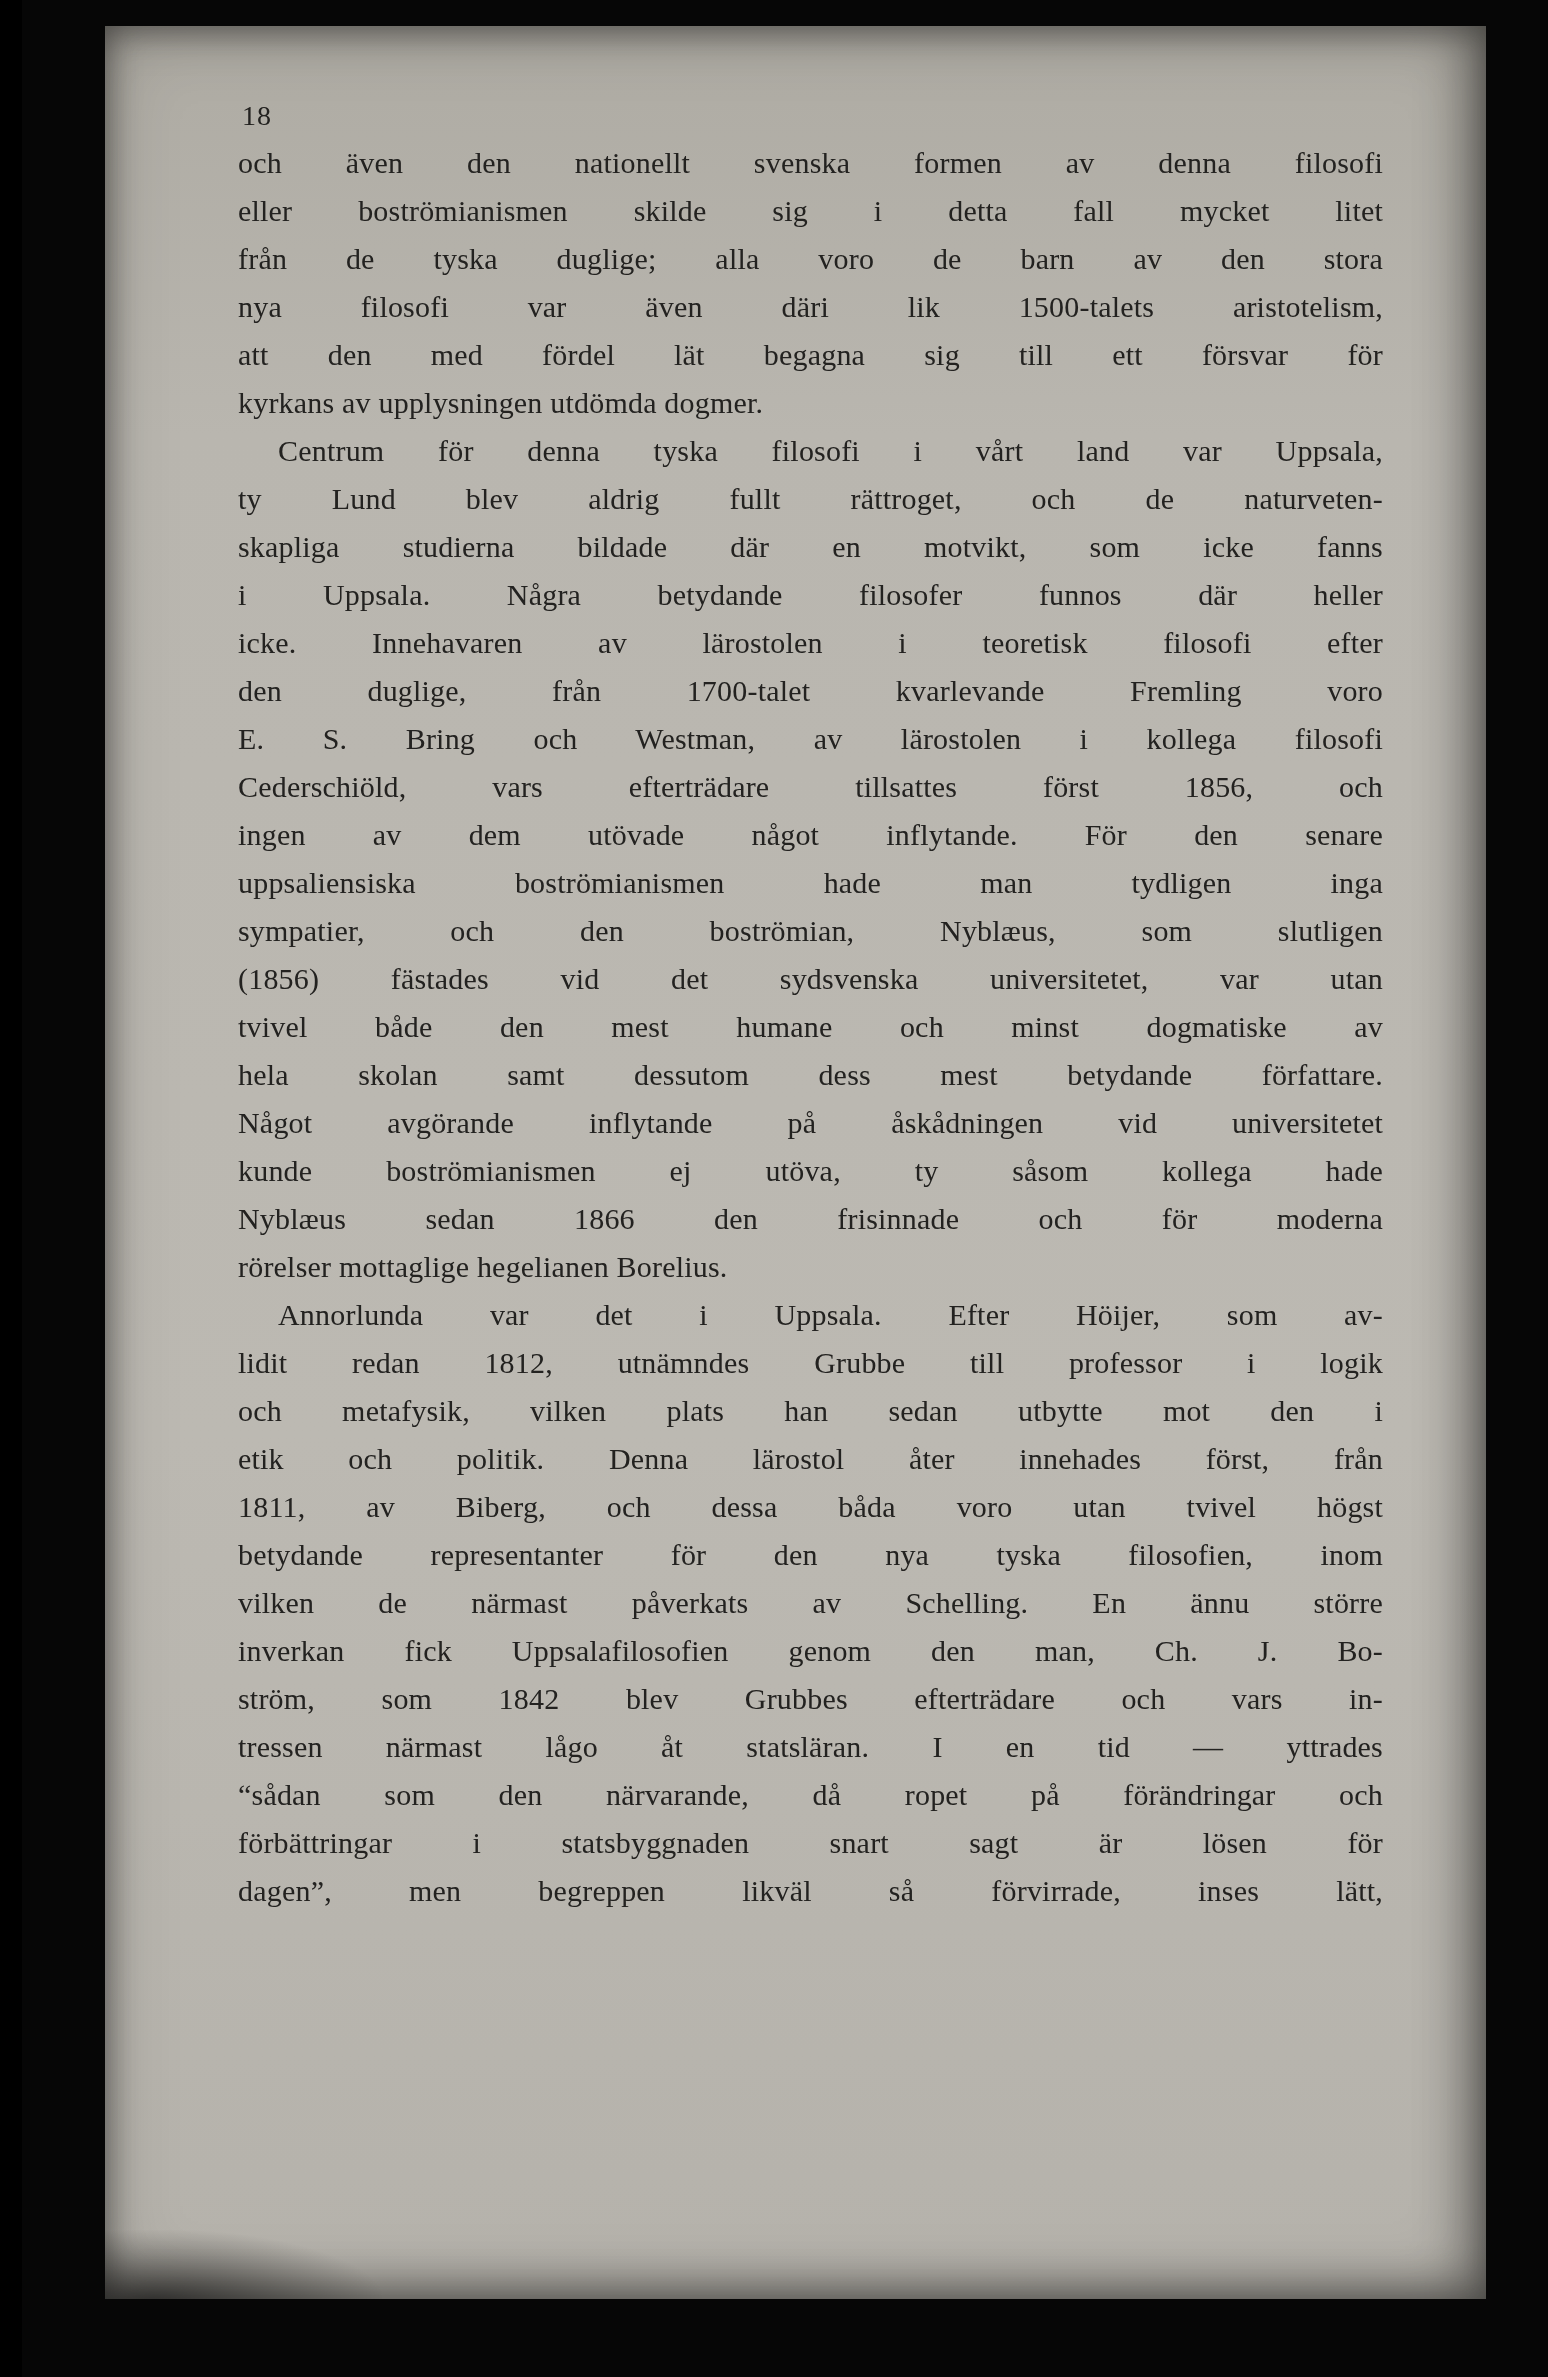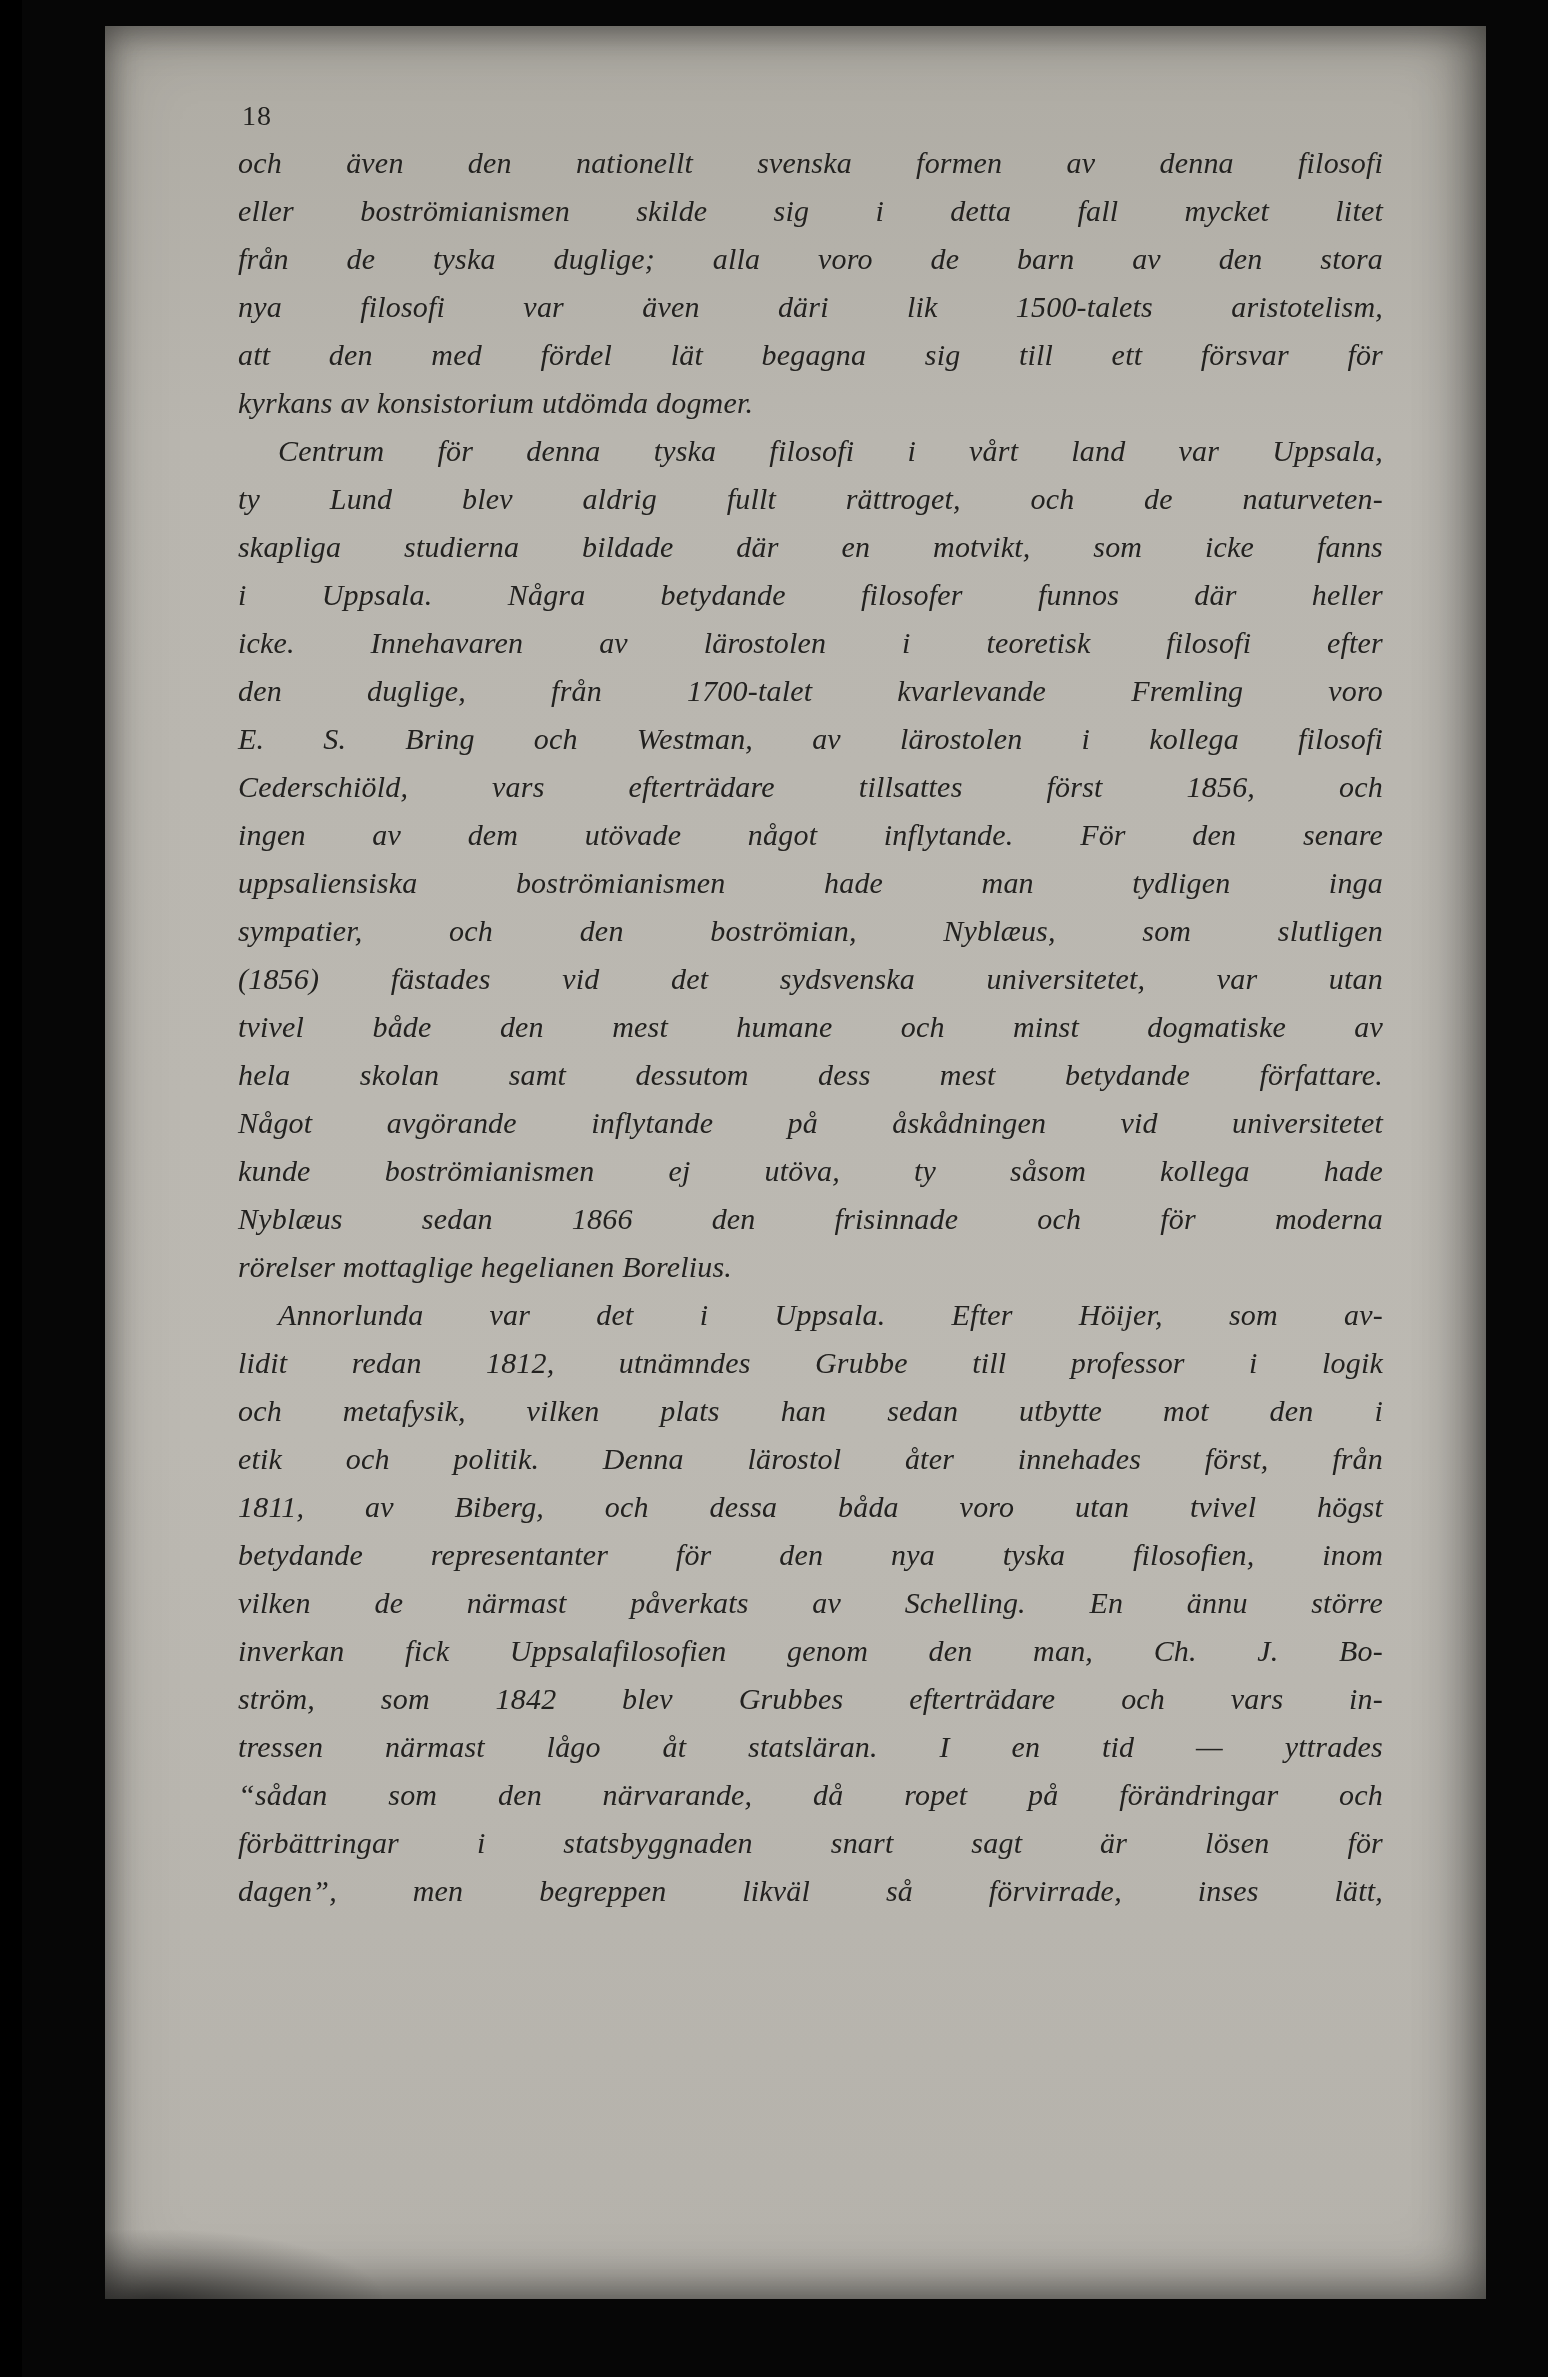--- a/index.html
+++ b/index.html
@@ -67,7 +67,6 @@
     line-height: 48px;
     letter-spacing: 0.2px;
     color: #232220;
-    font-style: italic;
   }
   .para { margin: 0; }
   .line {

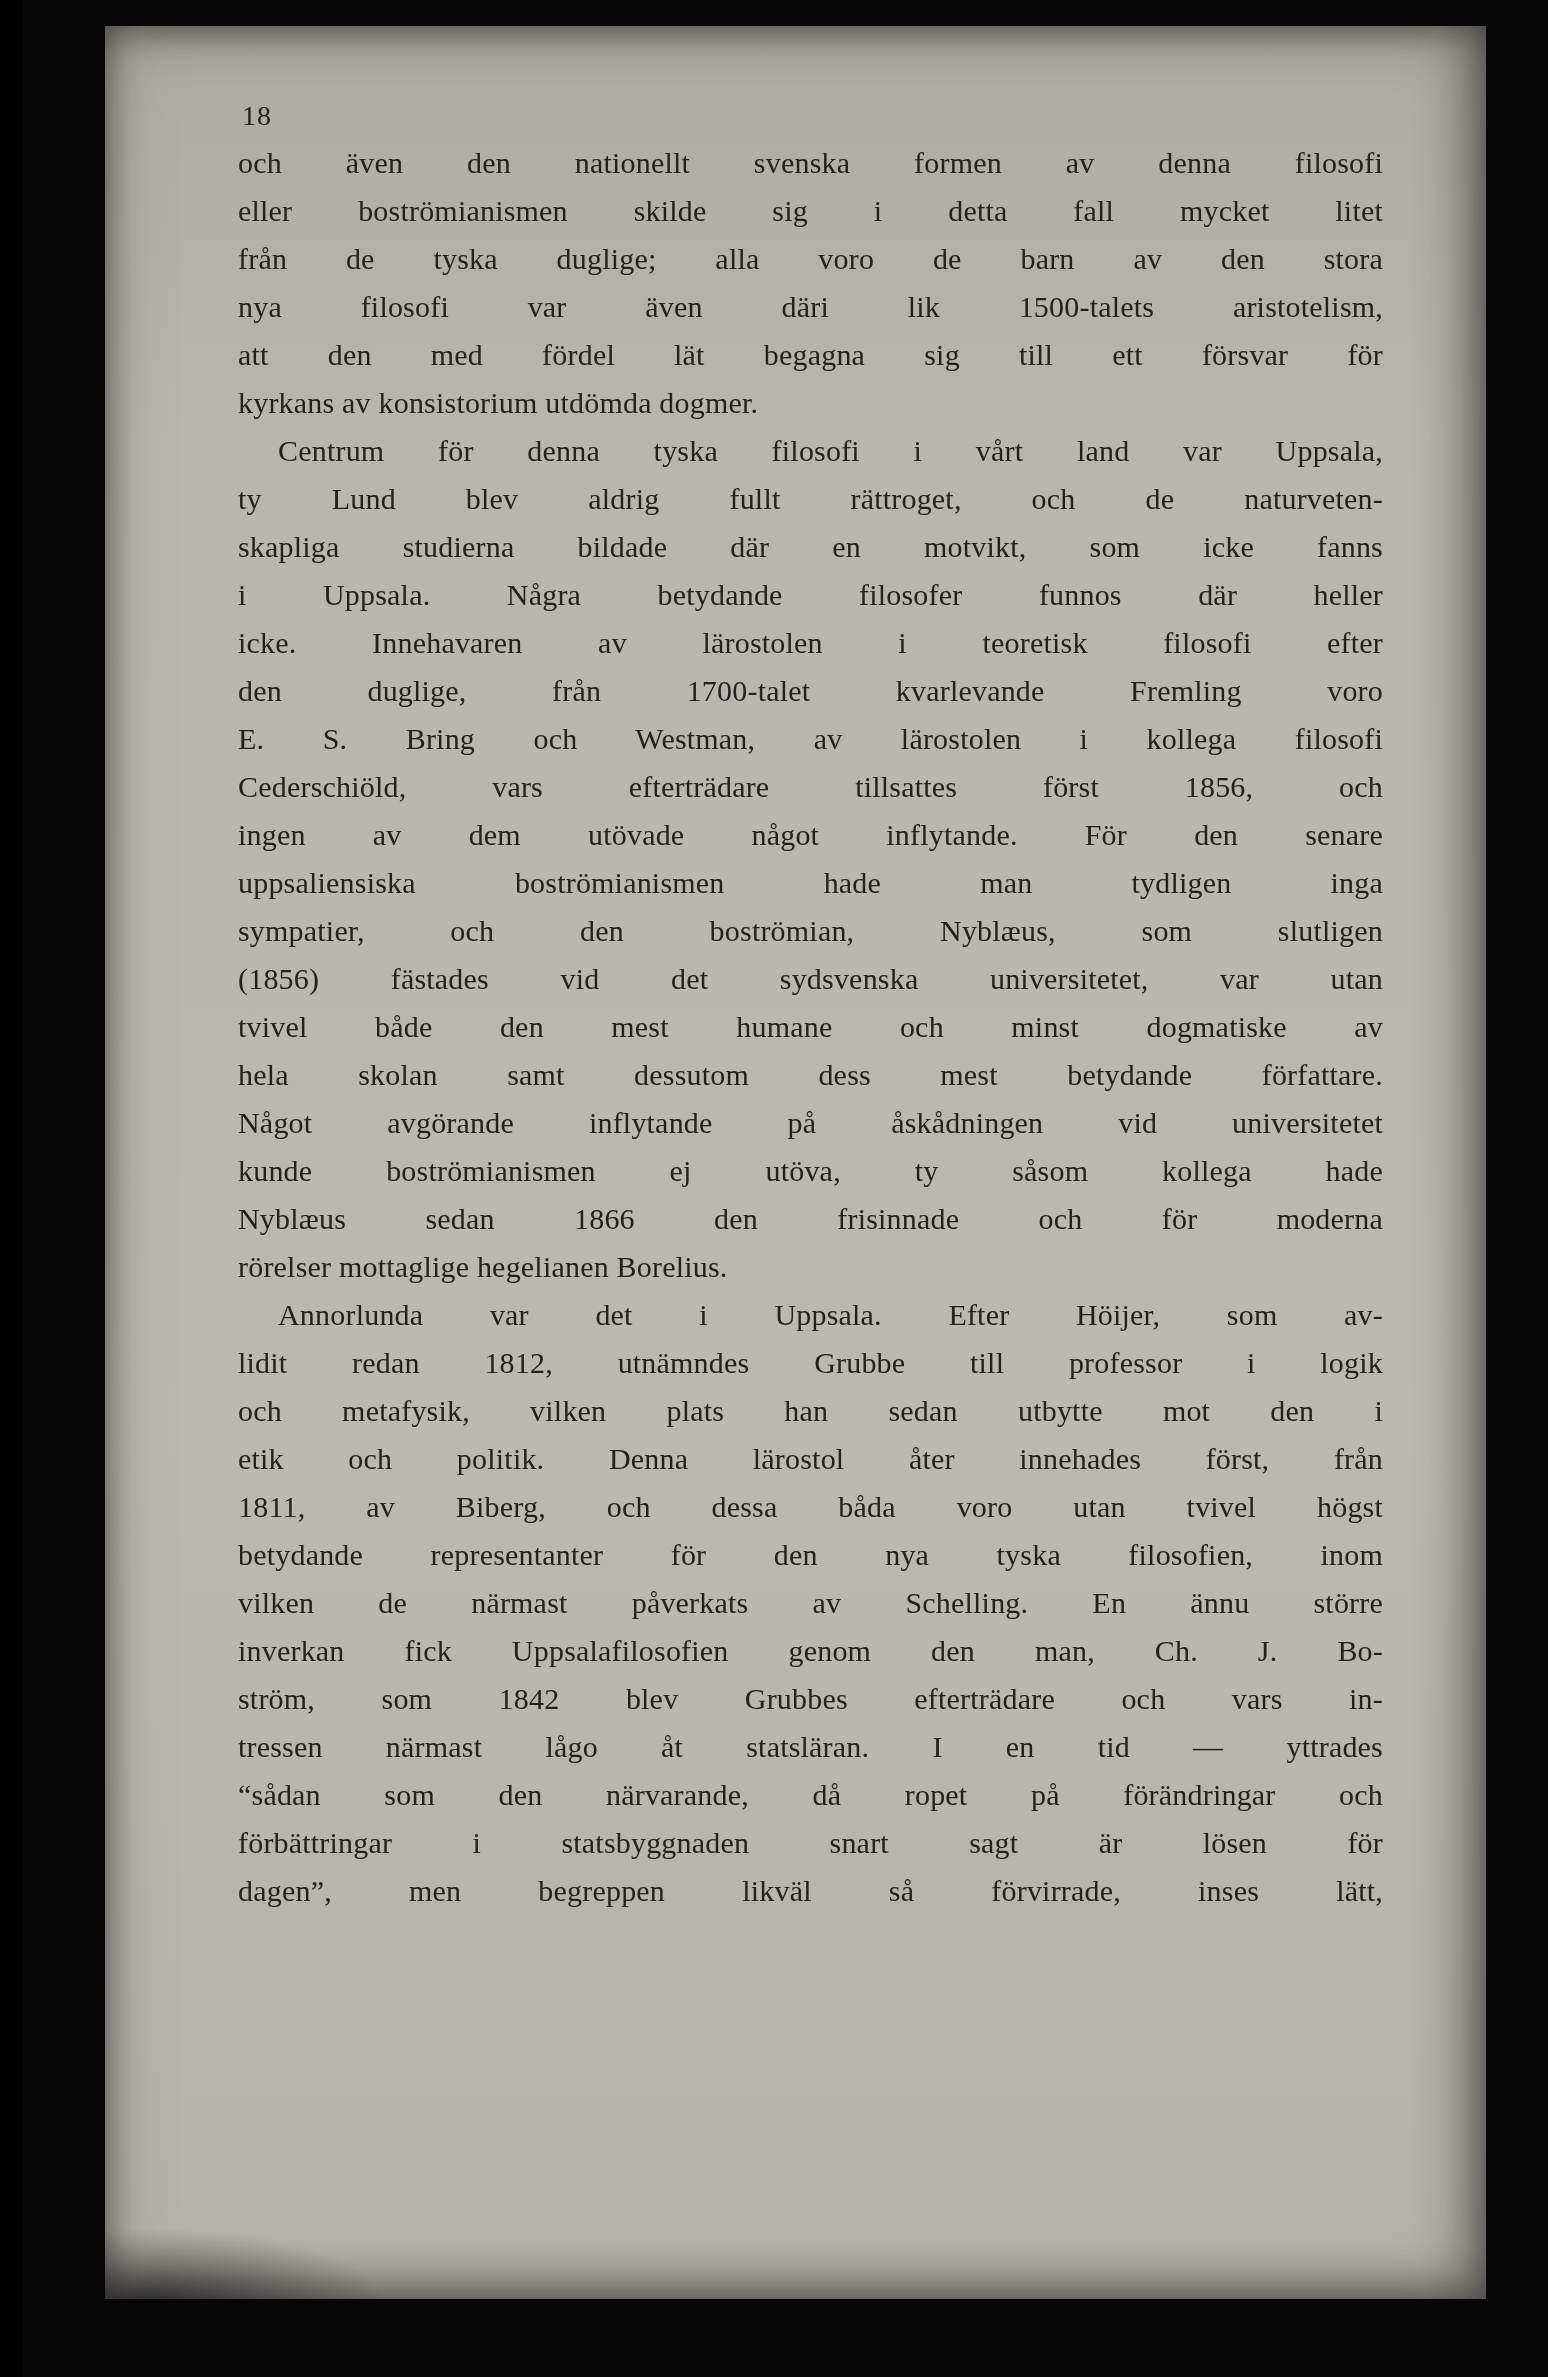--- a/index.html
+++ b/index.html
@@ -94,7 +94,7 @@
           <div class="line">från de tyska duglige; alla voro de barn av den stora</div>
           <div class="line">nya filosofi var även däri lik 1500-talets aristotelism,</div>
           <div class="line">att den med fördel lät begagna sig till ett försvar för</div>
-          <div class="line endline">kyrkans av konsistorium utdömda dogmer.</div>
+          <div class="line endline">kyrkans av upplysningen utdömda dogmer.</div>
         </div>
         <div class="para indent">
           <div class="line">Centrum för denna tyska filosofi i vårt land var Uppsala,</div>

